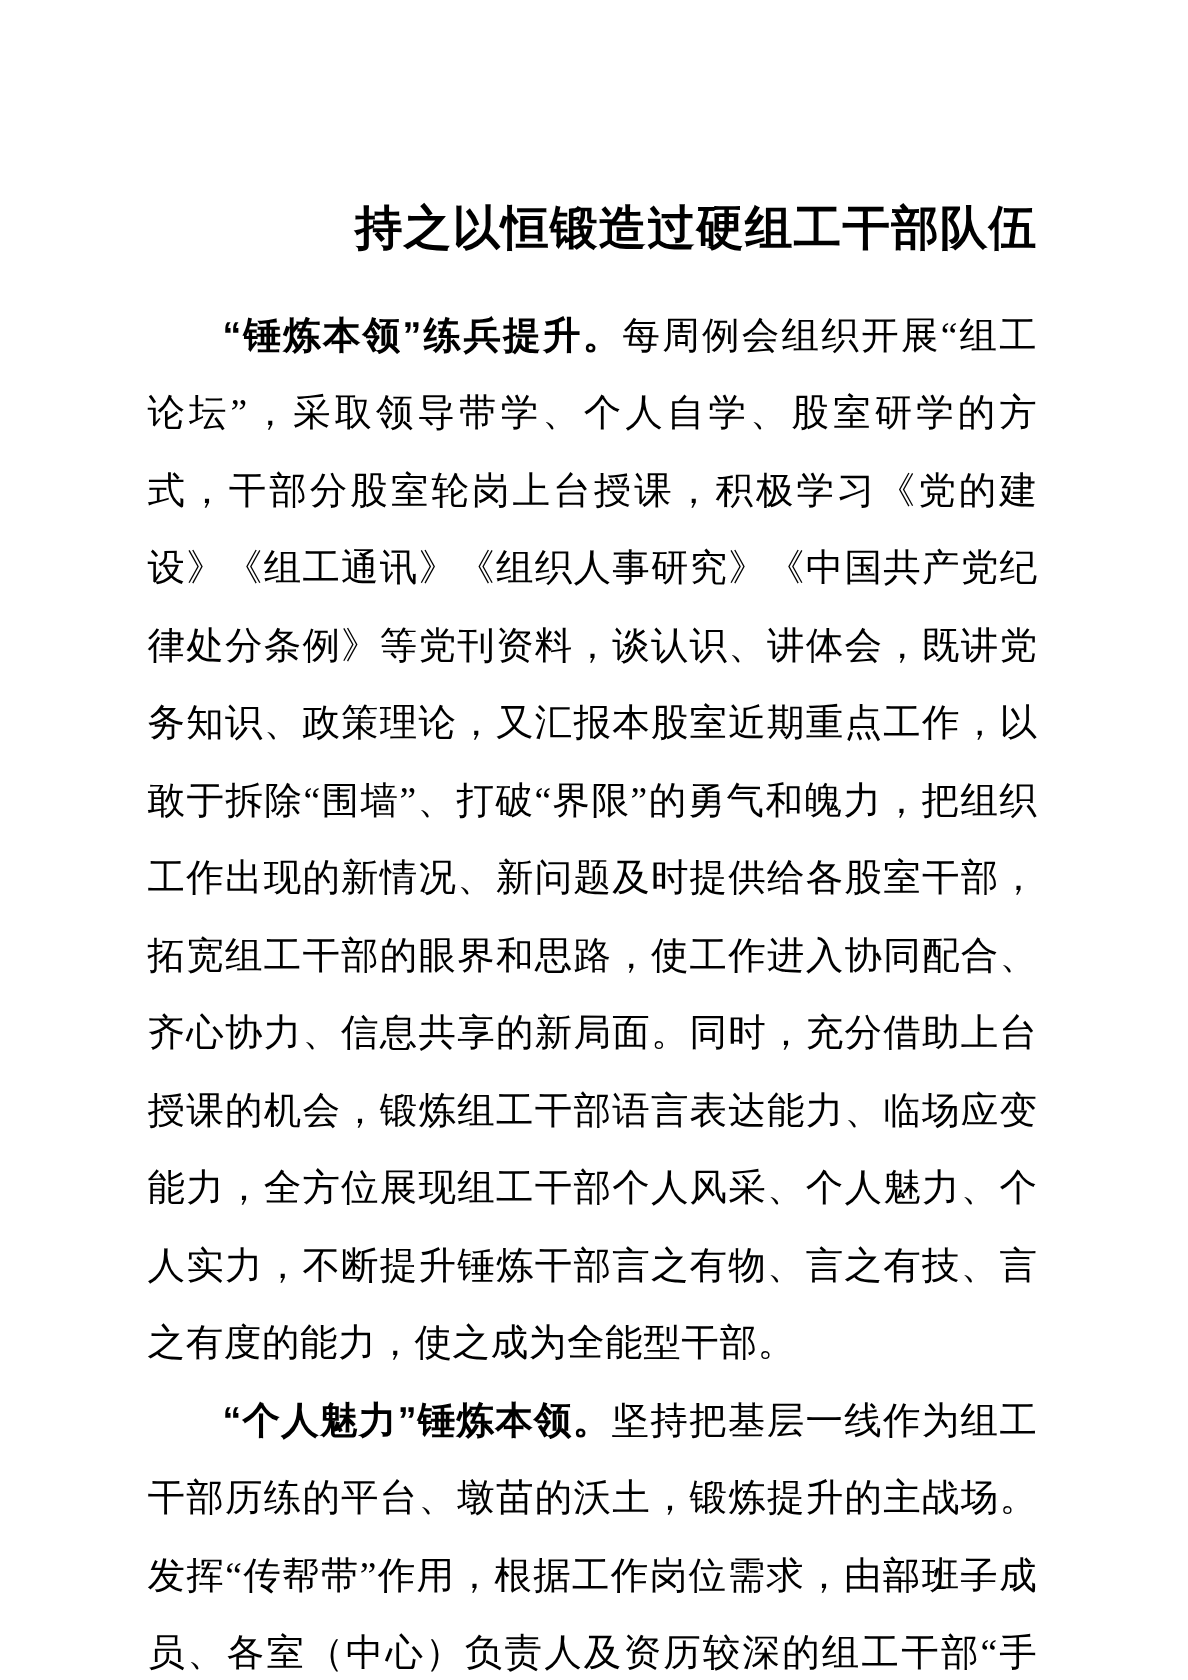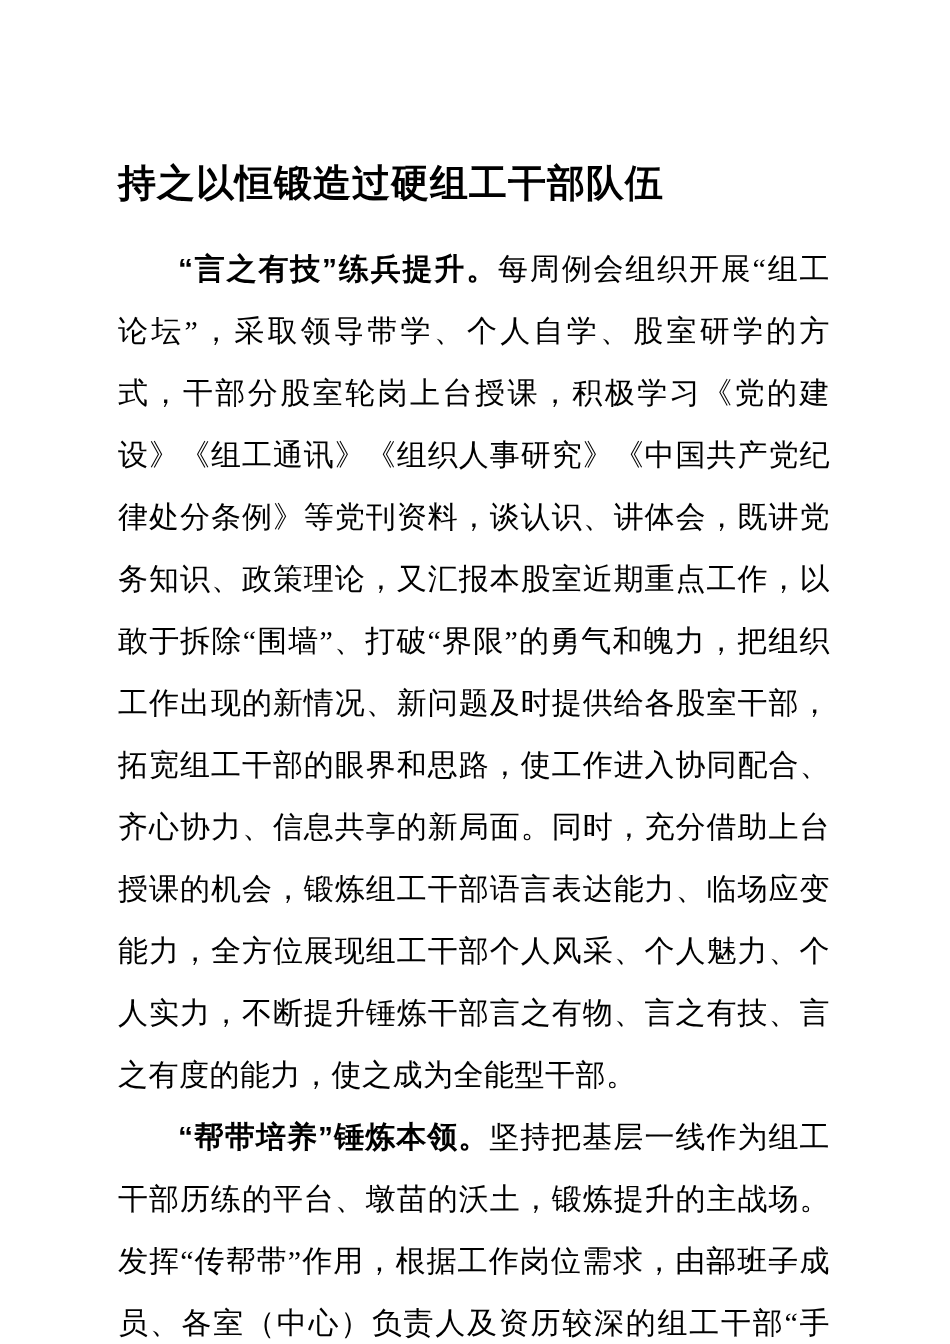--- a/index.html
+++ b/index.html
@@ -24,7 +24,7 @@
     font-size: 38px;
     line-height: 50px;
     font-weight: bold;
-    text-align: left;
+    text-align: right;
     font-family: "Liberation Sans", "DejaVu Sans", sans-serif;
     letter-spacing: 1px;
   }

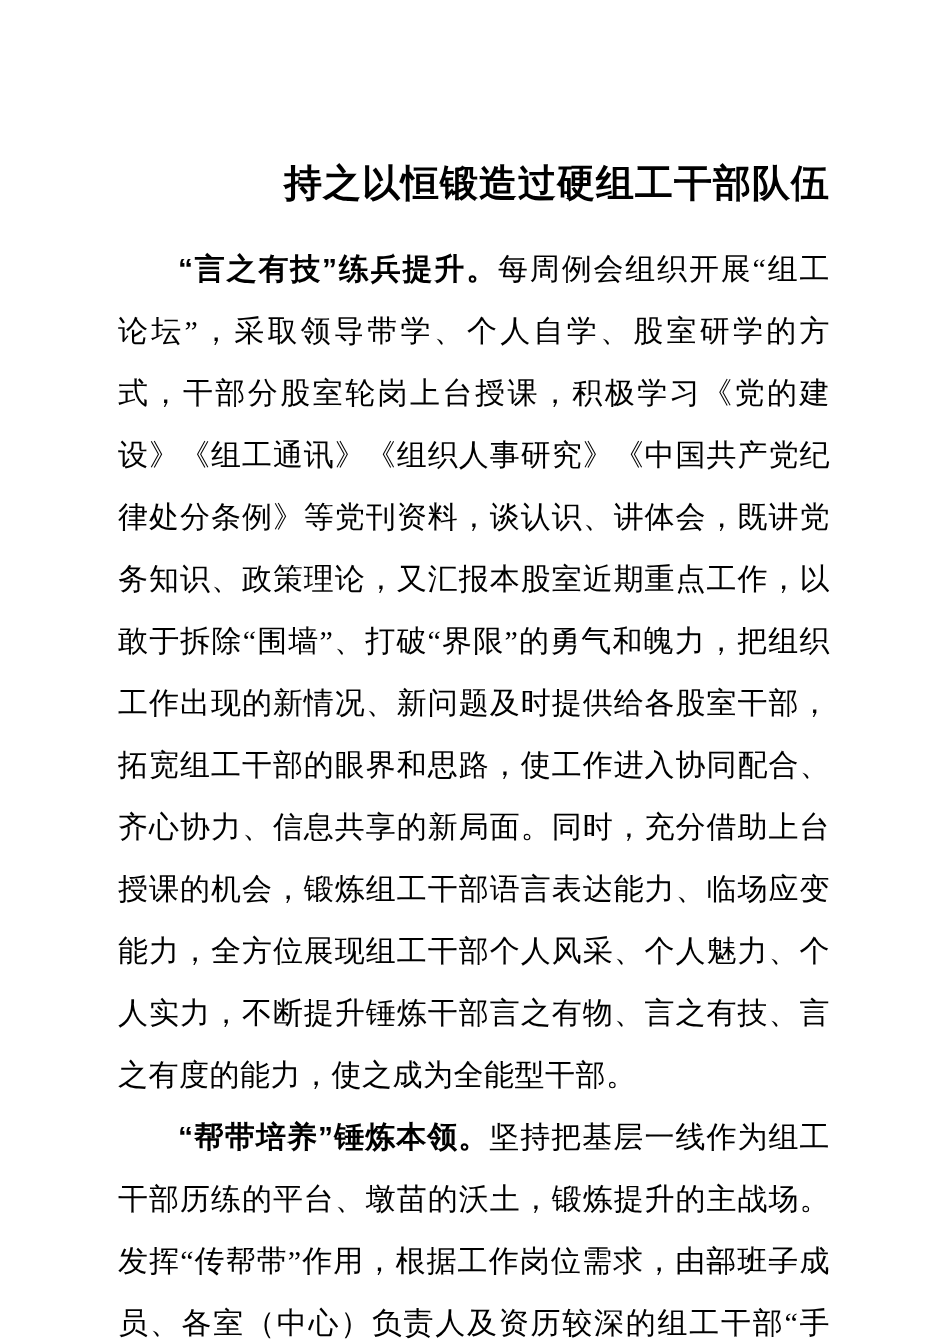--- a/index.html
+++ b/index.html
@@ -58,7 +58,7 @@
     <h1 class="doc-title">持之以恒锻造过硬组工干部队伍</h1>
 
 
-    <p class="para"><span class="lead">“言之有技”练兵提升。</span><span>每周例会组织开展“组工论坛”，采取领导带学、个人自学、股室研学的方式，干部分股室轮岗上台授课，积极学习《党的建设》《组工通讯》《组织人事研究》《中国共产党纪律处分条例》等党刊资料，谈认识、讲体会，既讲党务知识、政策理论，又汇报本股室近期重点工作，以敢于拆除“围墙”、打破“界限”的勇气和魄力，把组织工作出现的新情况、新问题及时提供给各股室干部，拓宽组工干部的眼界和思路，使工作进入协同配合、齐心协力、信息共享的新局面。同时，充分借助上台授课的机会，锻炼组工干部语言表达能力、临场应变能力，全方位展现组工干部个人风采、个人魅力、个人实力，不断提升锤炼干部言之有物、言之有技、言之有度的能力，使之成为全能型干部。</span></p>
+    <p class="para"><span class="lead">“锤炼本领”练兵提升。</span><span>每周例会组织开展“组工论坛”，采取领导带学、个人自学、股室研学的方式，干部分股室轮岗上台授课，积极学习《党的建设》《组工通讯》《组织人事研究》《中国共产党纪律处分条例》等党刊资料，谈认识、讲体会，既讲党务知识、政策理论，又汇报本股室近期重点工作，以敢于拆除“围墙”、打破“界限”的勇气和魄力，把组织工作出现的新情况、新问题及时提供给各股室干部，拓宽组工干部的眼界和思路，使工作进入协同配合、齐心协力、信息共享的新局面。同时，充分借助上台授课的机会，锻炼组工干部语言表达能力、临场应变能力，全方位展现组工干部个人风采、个人魅力、个人实力，不断提升锤炼干部言之有物、言之有技、言之有度的能力，使之成为全能型干部。</span></p>
 
     <p class="para"><span class="lead">“帮带培养”锤炼本领。</span><span>坚持把基层一线作为组工干部历练的平台、墩苗的沃土，锻炼提升的主战场。发挥“传帮带”作用，根据工作岗位需求，由部班子成员、各室（中心）负责人及资历较深的组工干部“手把手指导、一对一帮带”，建立互派互挂工作制度，使组工干部跟班、挂职形成长效机制，对从基层单</span></p>
 

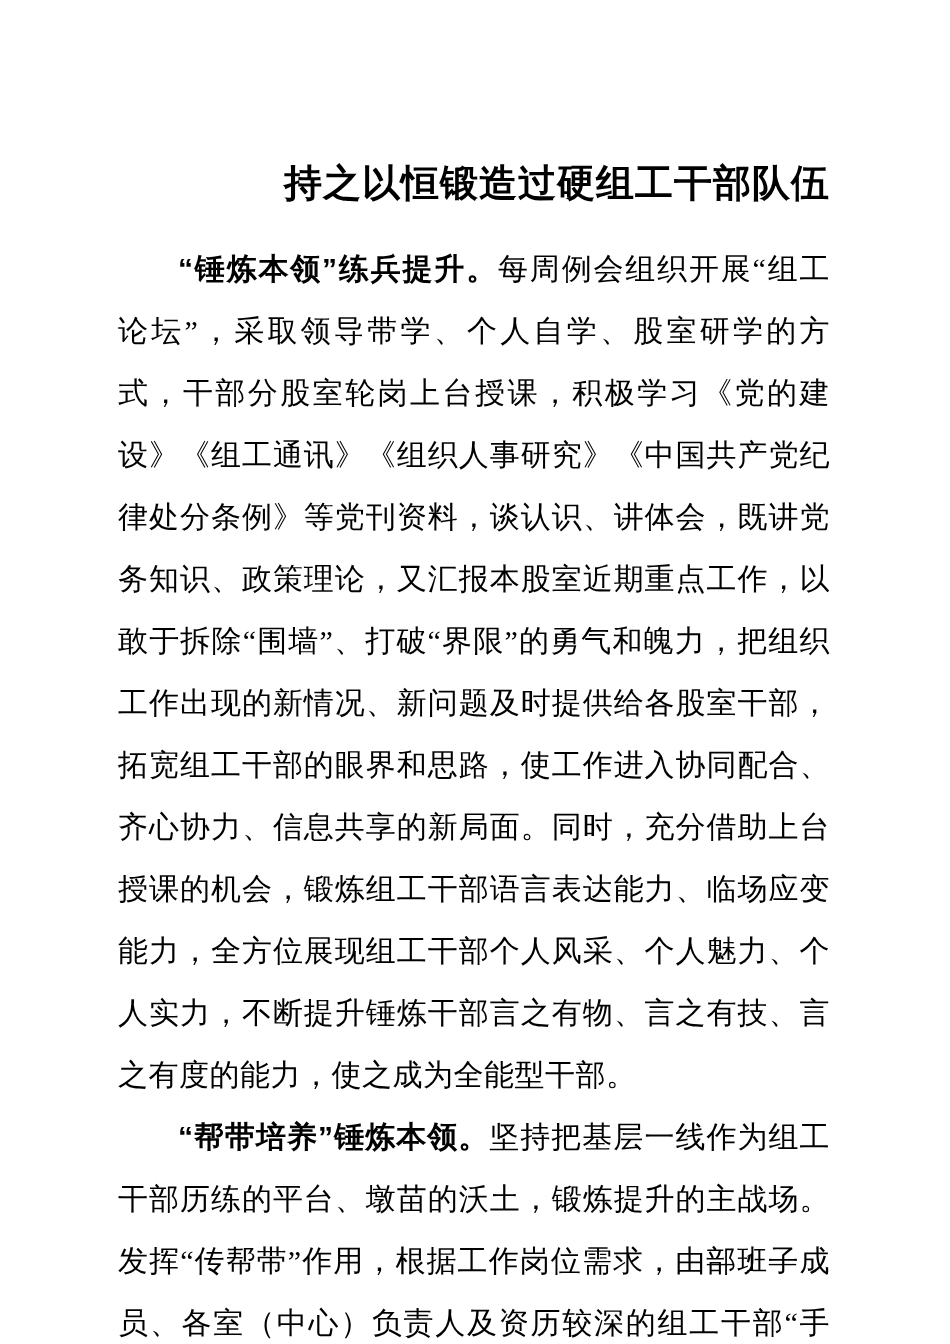--- a/index.html
+++ b/index.html
@@ -60,7 +60,7 @@
 
     <p class="para"><span class="lead">“锤炼本领”练兵提升。</span><span>每周例会组织开展“组工论坛”，采取领导带学、个人自学、股室研学的方式，干部分股室轮岗上台授课，积极学习《党的建设》《组工通讯》《组织人事研究》《中国共产党纪律处分条例》等党刊资料，谈认识、讲体会，既讲党务知识、政策理论，又汇报本股室近期重点工作，以敢于拆除“围墙”、打破“界限”的勇气和魄力，把组织工作出现的新情况、新问题及时提供给各股室干部，拓宽组工干部的眼界和思路，使工作进入协同配合、齐心协力、信息共享的新局面。同时，充分借助上台授课的机会，锻炼组工干部语言表达能力、临场应变能力，全方位展现组工干部个人风采、个人魅力、个人实力，不断提升锤炼干部言之有物、言之有技、言之有度的能力，使之成为全能型干部。</span></p>
 
-    <p class="para"><span class="lead">“帮带培养”锤炼本领。</span><span>坚持把基层一线作为组工干部历练的平台、墩苗的沃土，锻炼提升的主战场。发挥“传帮带”作用，根据工作岗位需求，由部班子成员、各室（中心）负责人及资历较深的组工干部“手把手指导、一对一帮带”，建立互派互挂工作制度，使组工干部跟班、挂职形成长效机制，对从基层单</span></p>
+    <p class="para"><span class="lead">“个人魅力”锤炼本领。</span><span>坚持把基层一线作为组工干部历练的平台、墩苗的沃土，锻炼提升的主战场。发挥“传帮带”作用，根据工作岗位需求，由部班子成员、各室（中心）负责人及资历较深的组工干部“手把手指导、一对一帮带”，建立互派互挂工作制度，使组工干部跟班、挂职形成长效机制，对从基层单</span></p>
 
   </div>
 

